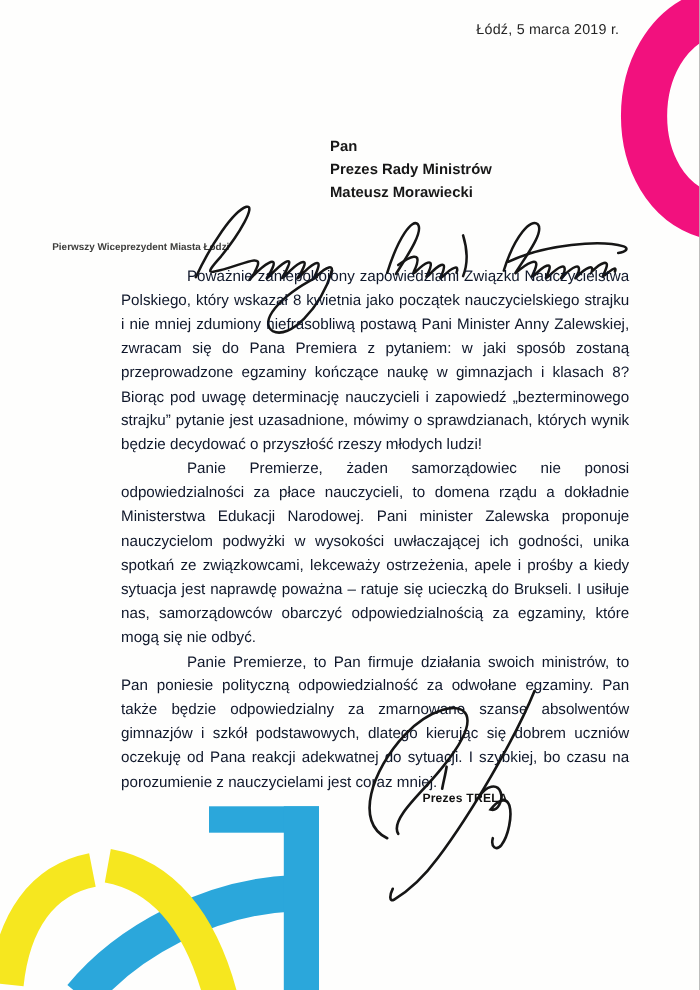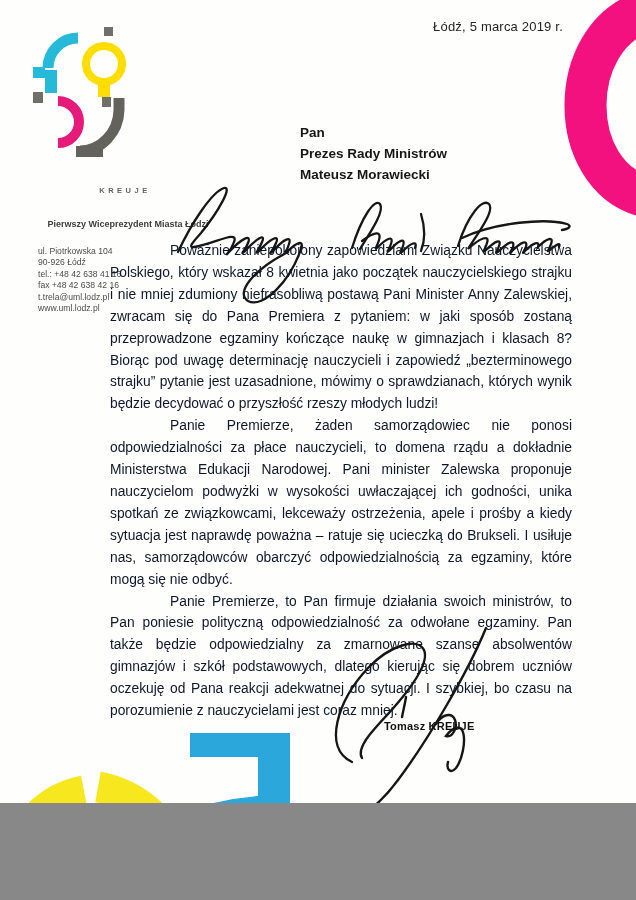--- a/index.html
+++ b/index.html
@@ -4,7 +4,7 @@
 <style>
   html,body{margin:0;padding:0;background:#888;}
   .page{
-    position:relative;width:636px;height:803px;margin:0 auto;
+    position:relative;width:636px;height:900px;margin:0 auto;
     background:#fefefd;overflow:hidden;
     font-family:"Liberation Sans","DejaVu Sans",sans-serif;
     color:#1c1c1c;

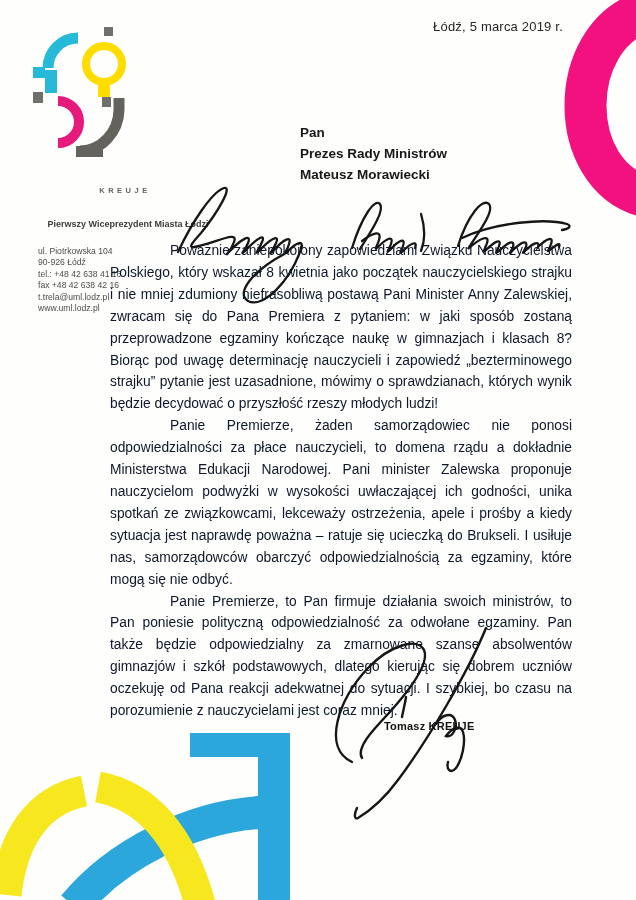--- a/index.html
+++ b/index.html
@@ -54,26 +54,6 @@
 
   <div class="date-line">Łódź, 5 marca 2019 r.</div>
 
-  <div class="logo-wrap">
-    <svg class="svg-abs" style="left:0;top:0" width="115" height="165" viewBox="0 0 115 165">
-
-      <path d="M 53 18 A 30 30 0 0 0 23 48" fill="none" stroke="#27BAD8" stroke-width="11"></path>
-      <rect x="20" y="50" width="12" height="23" fill="#27BAD8"></rect>
-      <rect x="8" y="47" width="12" height="11" fill="#27BAD8"></rect>
-      <rect x="8" y="72" width="10" height="11" fill="#706f69"></rect>
-
-      <rect x="79" y="7" width="9" height="9" fill="#706f69"></rect>
-      <circle cx="79" cy="44" r="18" fill="none" stroke="#FFDD00" stroke-width="8"></circle>
-      <rect x="73" y="64" width="12" height="13" fill="#FFDD00"></rect>
-
-      <path d="M 33 81 A 21 21 0 0 1 33 123" fill="none" stroke="#E61A7B" stroke-width="10"></path>
-
-      <rect x="77" y="77" width="9" height="10" fill="#706f69"></rect>
-      <path d="M 94 78 L 94 90 A 40 42 0 0 1 55 131" fill="none" stroke="#63625C" stroke-width="11"></path>
-      <rect x="51" y="126" width="27" height="11" fill="#63625C"></rect>
-    </svg>
-    <div class="logo-wordmark">KREUJE</div>
-  </div>
 
   <div class="sender-role">Pierwszy Wiceprezydent Miasta Łodzi</div>
   <div class="sender-address">

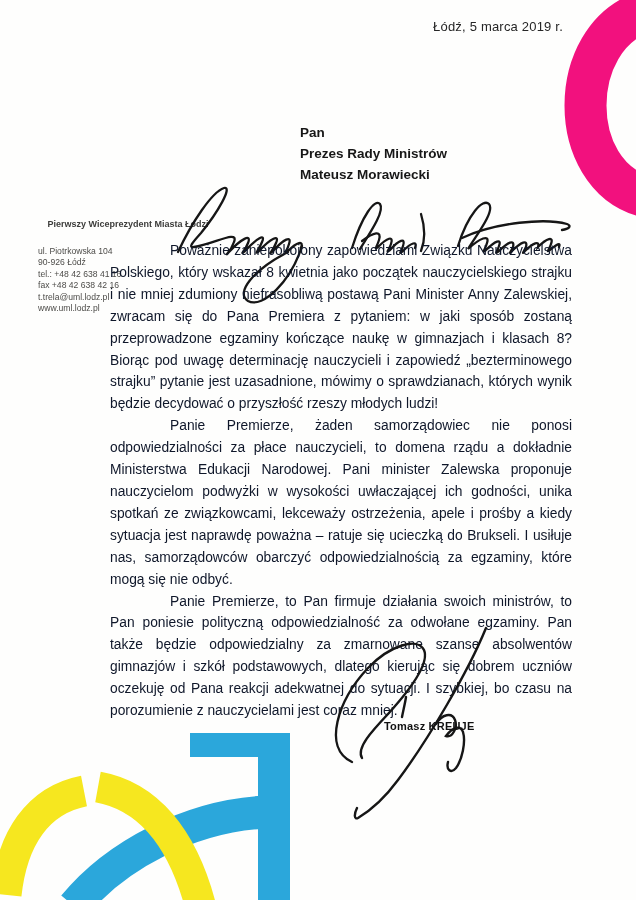--- a/index.html
+++ b/index.html
@@ -56,14 +56,6 @@
 
 
   <div class="sender-role">Pierwszy Wiceprezydent Miasta Łodzi</div>
-  <div class="sender-address">
-    <div>ul. Piotrkowska 104</div>
-    <div>90-926 Łódź</div>
-    <div>tel.: +48 42 638 41 16</div>
-    <div>fax +48 42 638 42 16</div>
-    <div>t.trela@uml.lodz.pl</div>
-    <div>www.uml.lodz.pl</div>
-  </div>
 
   <div class="recipient">
     <div>Pan</div>

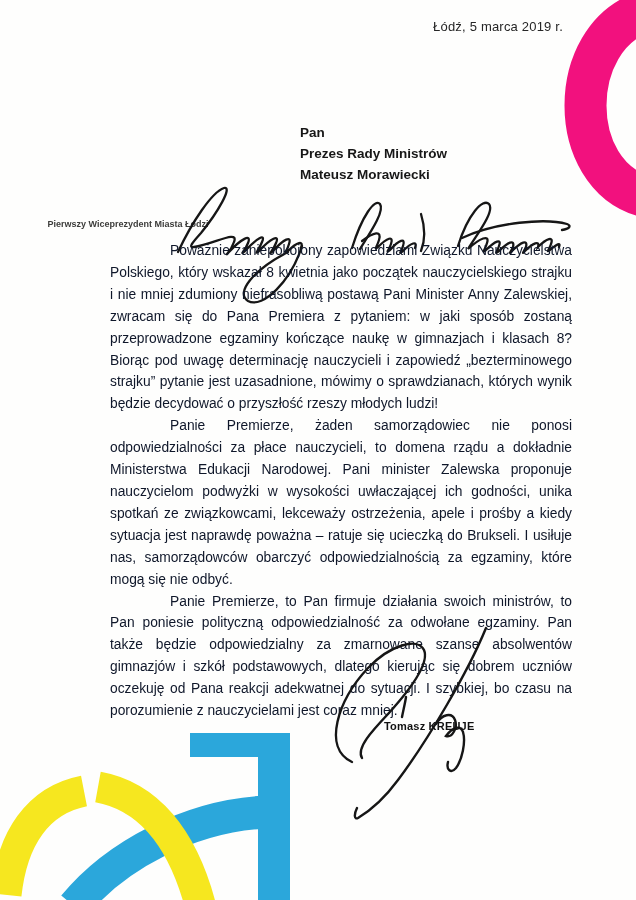--- a/index.html
+++ b/index.html
@@ -96,7 +96,7 @@
       <path d="M 436 724 C 442 714 452 712 455 720 C 458 728 452 738 446 736 C 452 728 460 724 463 732 C 466 742 462 760 456 768 C 451 774 446 770 448 762"></path>
     </g>
   </svg>
-  <div class="signatory-name">Tomasz KREUJE</div>
+  <div class="signatory-name">Prezes TRELA</div>
 
   <svg class="svg-abs" style="left:0;top:0" width="636" height="900" viewBox="0 0 636 900">
     <path d="M 74 906 C 115 856 190 815 268 812" fill="none" stroke="#2BA7DB" stroke-width="33"></path>

